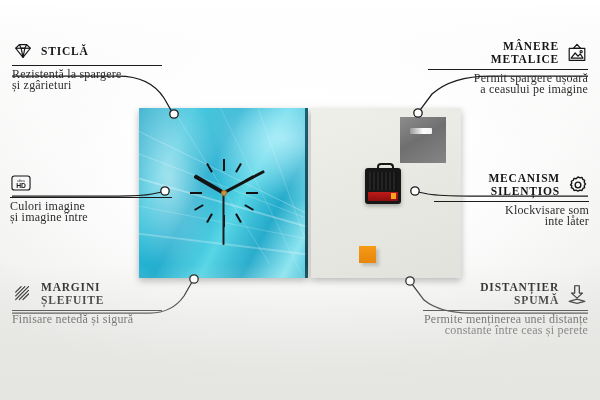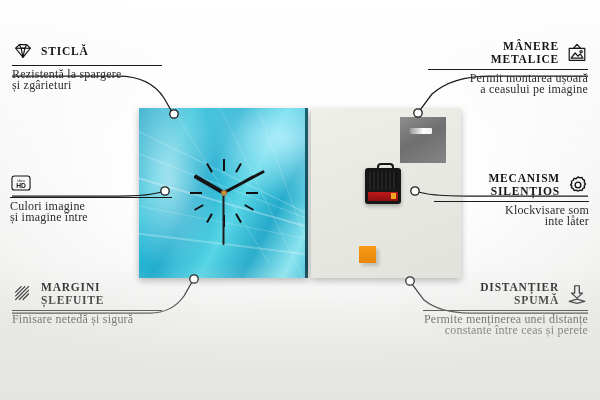--- a/index.html
+++ b/index.html
@@ -278,7 +278,7 @@
     </div>
     <div class="rule"></div>
     <div class="sub">
-      <span>Permit montarea ușoară</span>
+      <span>Permit spargere ușoară</span>
       <span class="l2">a ceasului pe imagine</span>
     </div>
   </div>

